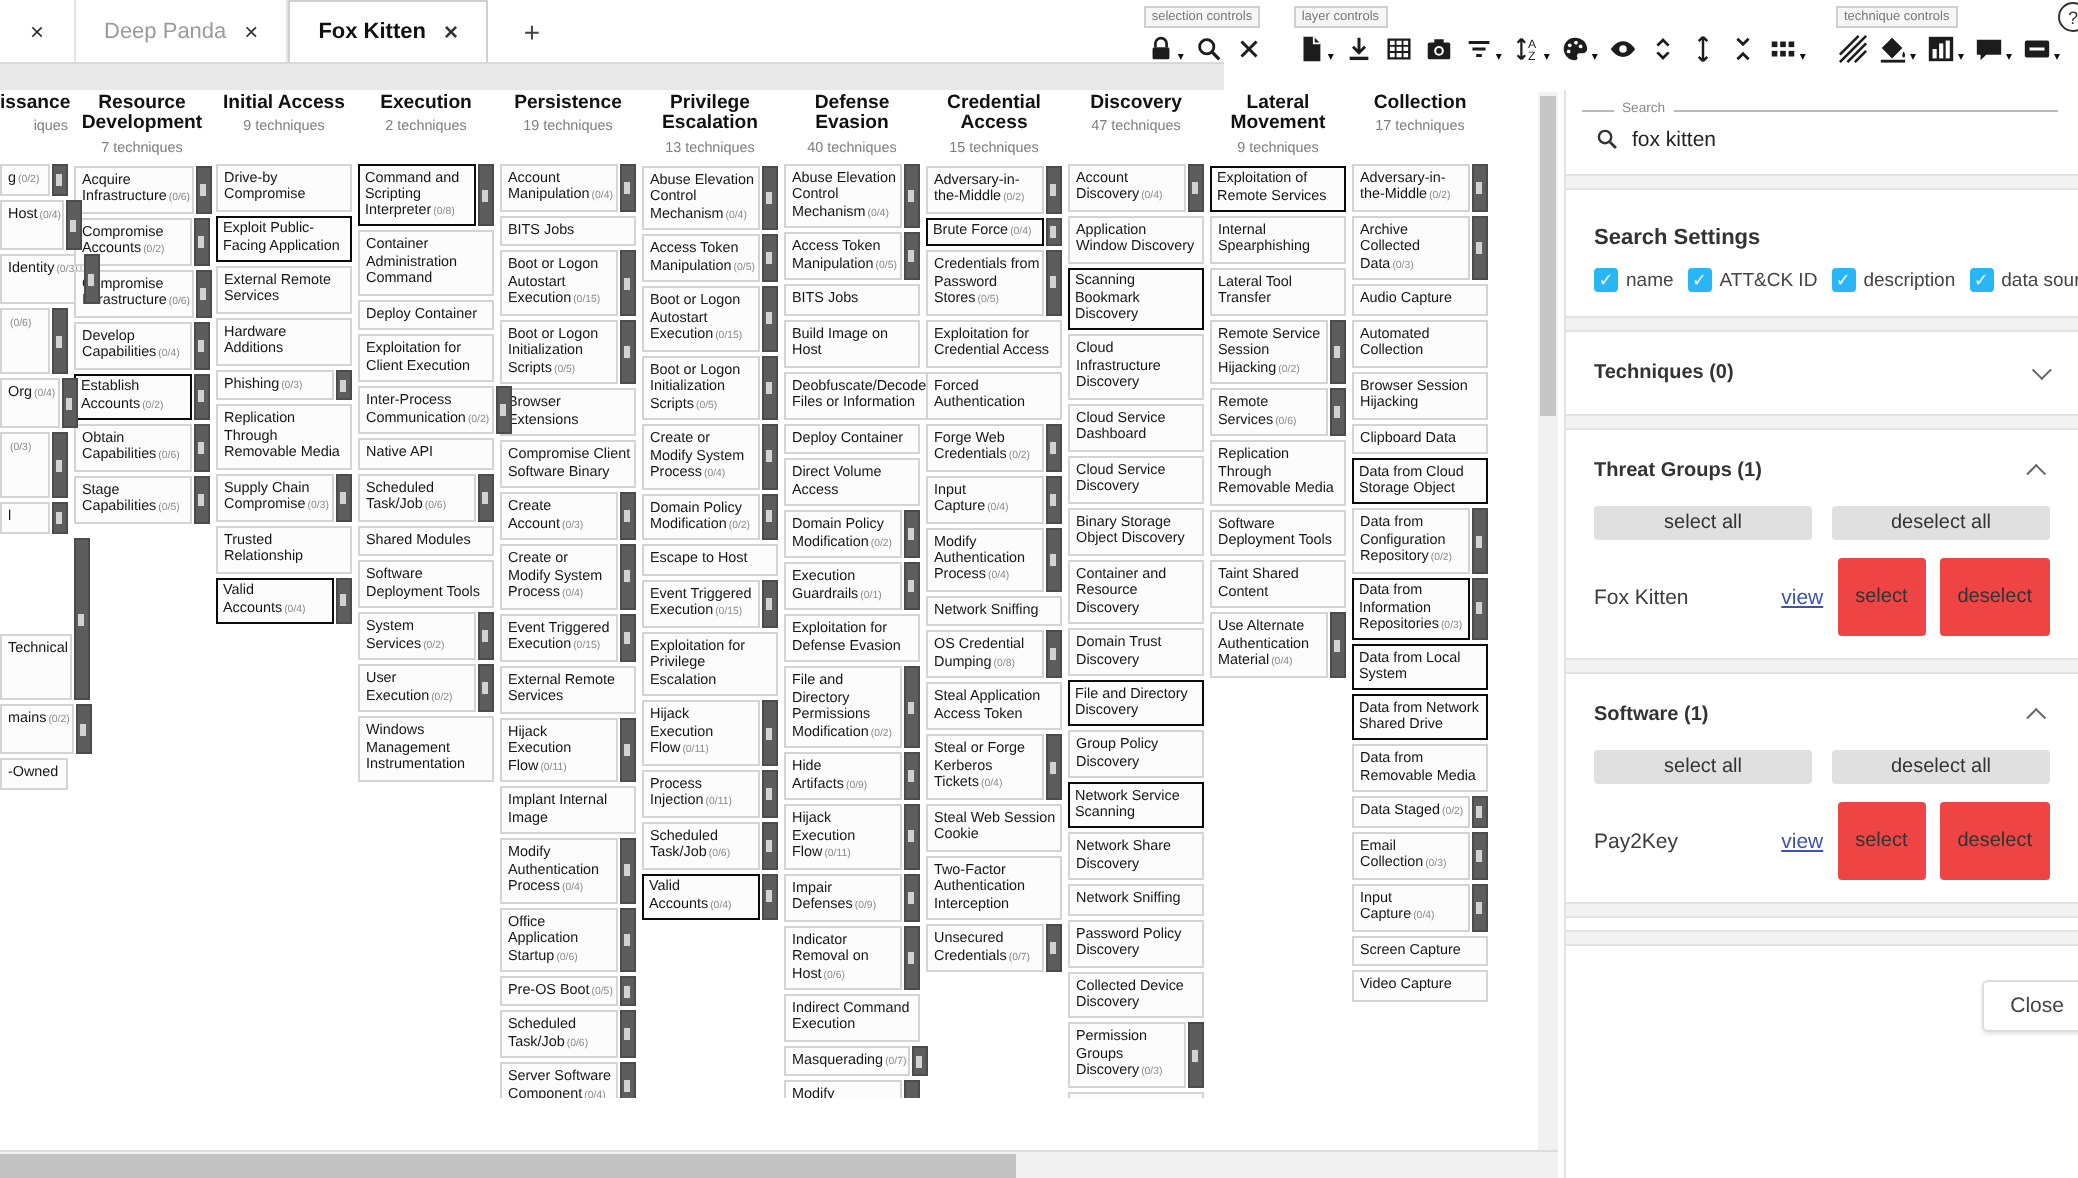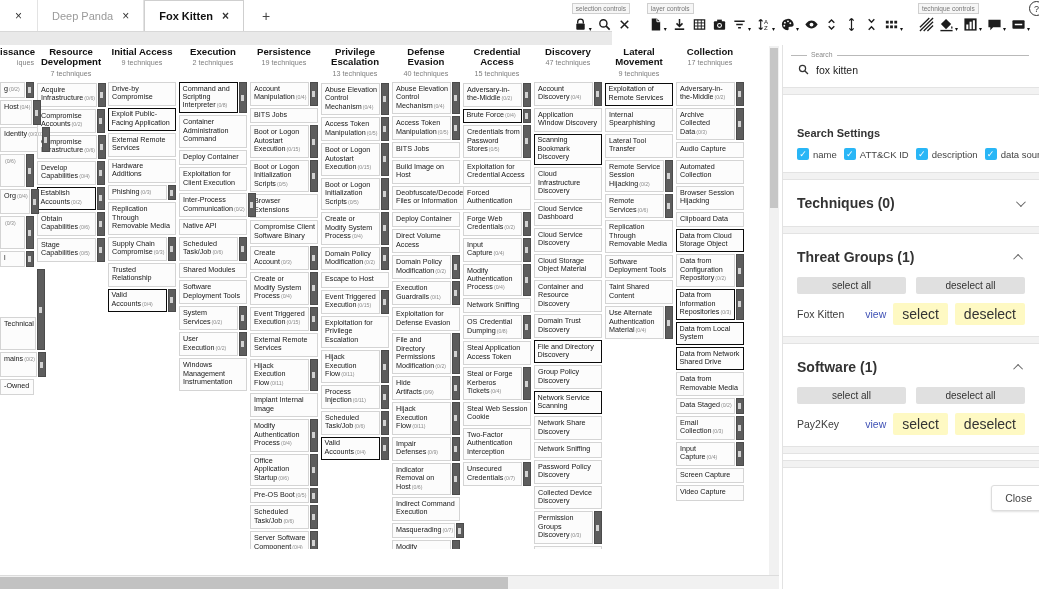--- a/index.html
+++ b/index.html
@@ -56,7 +56,7 @@
   .search-value { font-size:10.5px; color:#222; }
   .divider { height:8px; background:#f2f2f2; border-top:1px solid #e3e3e3; border-bottom:1px solid #e3e3e3; margin:6px 0; }
   .settings { padding:2px 14px 6px; }
-  .settings-title { font-weight:bold; font-size:11px; margin:24px 0 9px; }
+  .settings-title { font-weight:bold; font-size:11px; margin:10px 0 9px; }
   .checks { display:flex; gap:7px; align-items:center; }
   .chk { display:flex; align-items:center; gap:4px; font-size:9.5px; color:#444; cursor:pointer; white-space:nowrap; }
   .box { width:12px; height:12px; background:#29B6F6; border-radius:2px; color:#fff; font-size:9px; line-height:12px; text-align:center; flex:none; }

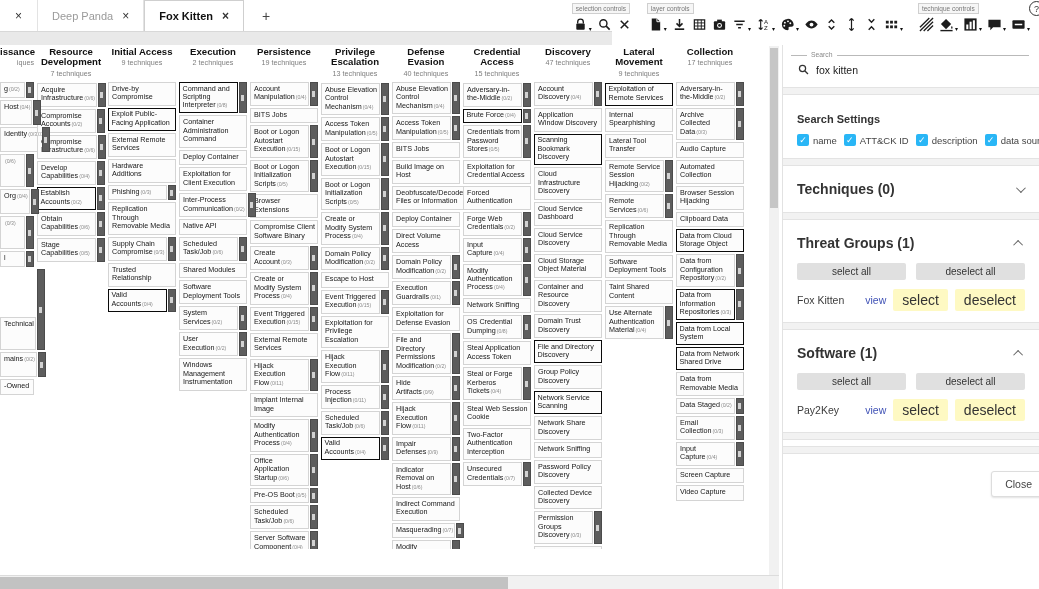--- a/index.html
+++ b/index.html
@@ -60,7 +60,7 @@
   .checks { display:flex; gap:7px; align-items:center; }
   .chk { display:flex; align-items:center; gap:4px; font-size:9.5px; color:#444; cursor:pointer; white-space:nowrap; }
   .box { width:12px; height:12px; background:#29B6F6; border-radius:2px; color:#fff; font-size:9px; line-height:12px; text-align:center; flex:none; }
-  .sec-title { font-weight:bold; font-size:14px; padding:9px 16px 9px 14px; display:flex; justify-content:space-between; align-items:center; cursor:pointer; }
+  .sec-title { font-weight:bold; font-size:10px; padding:9px 16px 9px 14px; display:flex; justify-content:space-between; align-items:center; cursor:pointer; }
   .chev { width:7px; height:7px; border-right:1.6px solid #666; border-bottom:1.6px solid #666; flex:none; }
   .chev.down { transform:rotate(45deg) translateY(-2px); }
   .chev.up { transform:rotate(-135deg) translateY(-2px); }

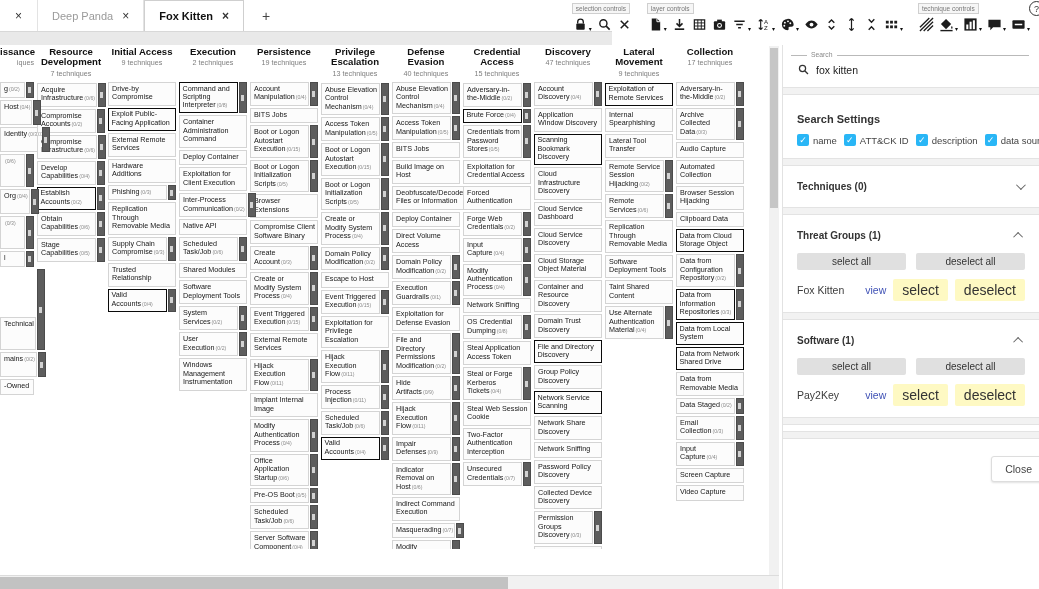--- a/index.html
+++ b/index.html
@@ -702,7 +702,7 @@
         <div class="ctext">Cloud Service Discovery</div>
       </div>
       <div class="cell">
-        <div class="ctext">Cloud Storage Object Material</div>
+        <div class="ctext">Binary Storage Object Discovery</div>
       </div>
       <div class="cell">
         <div class="ctext">Container and Resource Discovery</div>

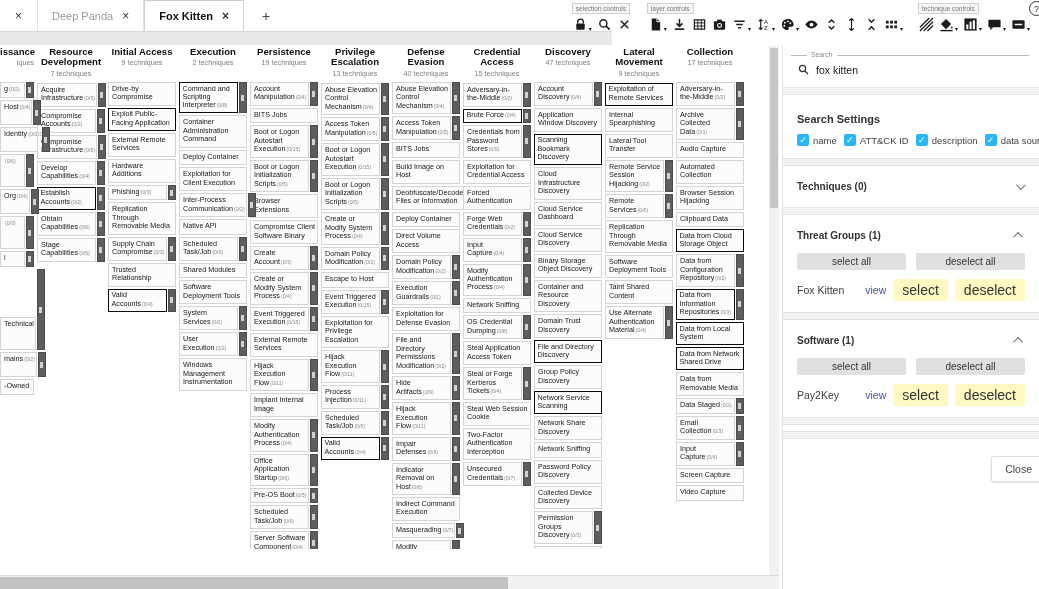--- a/index.html
+++ b/index.html
@@ -68,7 +68,7 @@
   .gbtn { flex:1; background:#e0e0e0; text-align:center; padding:3px 0; font-size:10px; color:#333; border-radius:2px; cursor:pointer; }
   .result-row { display:flex; align-items:center; padding:7px 14px 5px; gap:7px; }
   .result-name { flex:1; font-size:10.5px; color:#3c3c3c; }
-  .view-link { color:#3f51b5; font-size:10.5px; cursor:pointer; }
+  .view-link { color:#3f51b5; text-decoration:underline; font-size:10.5px; cursor:pointer; }
   .sbtn { background:#fef9c3; padding:3px 9px; font-size:14px; color:#333; border-radius:2px; cursor:pointer; }
   .close-wrap { text-align:right; padding:11px 0 0; }
   .close-btn { display:inline-block; background:#fff; border:1px solid #ddd; border-radius:3px; padding:6px 15px 6px 13px; font-size:10.5px; color:#444; margin-right:-9px; box-shadow:0 1px 2px rgba(0,0,0,.12); cursor:pointer; }

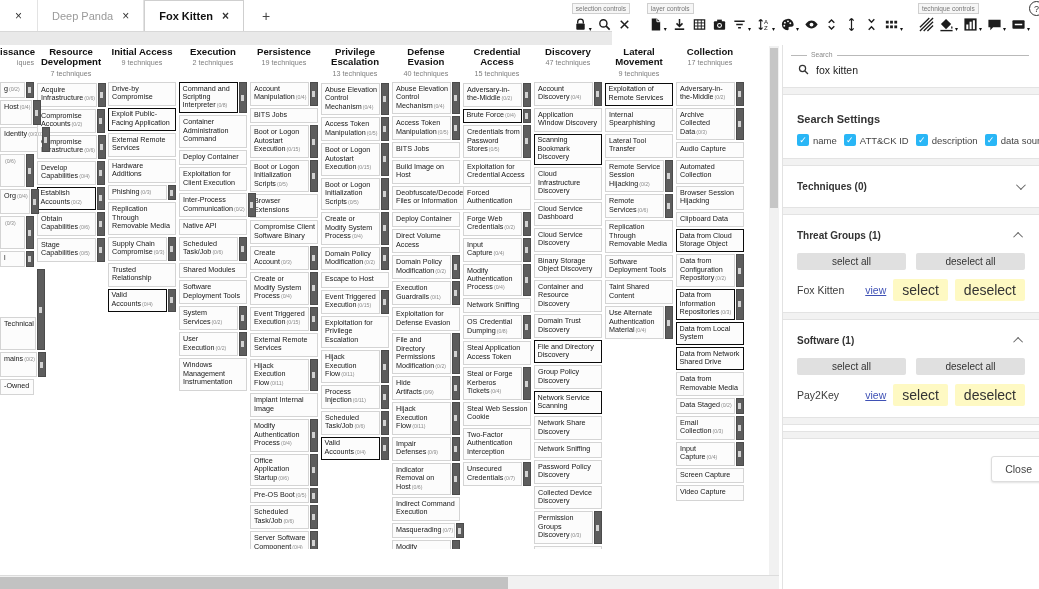--- a/index.html
+++ b/index.html
@@ -69,7 +69,7 @@
   .result-row { display:flex; align-items:center; padding:7px 14px 5px; gap:7px; }
   .result-name { flex:1; font-size:10.5px; color:#3c3c3c; }
   .view-link { color:#3f51b5; text-decoration:underline; font-size:10.5px; cursor:pointer; }
-  .sbtn { background:#fef9c3; padding:3px 9px; font-size:14px; color:#333; border-radius:2px; cursor:pointer; }
+  .sbtn { background:#ef4444; padding:14px 9px; font-size:10px; color:#333; border-radius:2px; cursor:pointer; }
   .close-wrap { text-align:right; padding:11px 0 0; }
   .close-btn { display:inline-block; background:#fff; border:1px solid #ddd; border-radius:3px; padding:6px 15px 6px 13px; font-size:10.5px; color:#444; margin-right:-9px; box-shadow:0 1px 2px rgba(0,0,0,.12); cursor:pointer; }
 </style>

